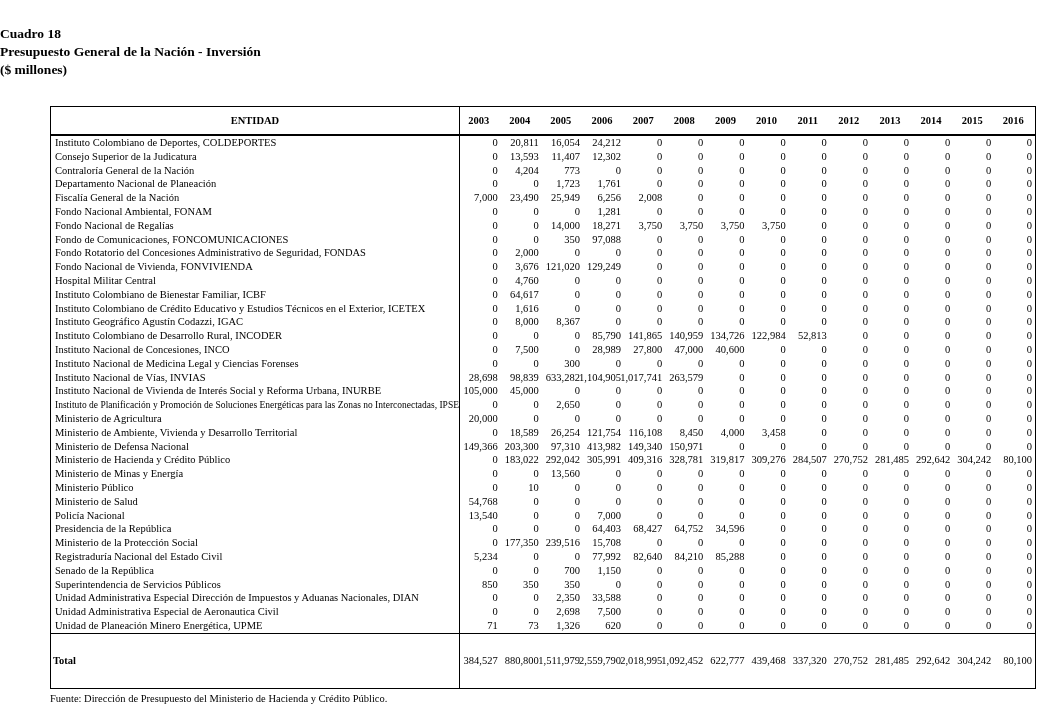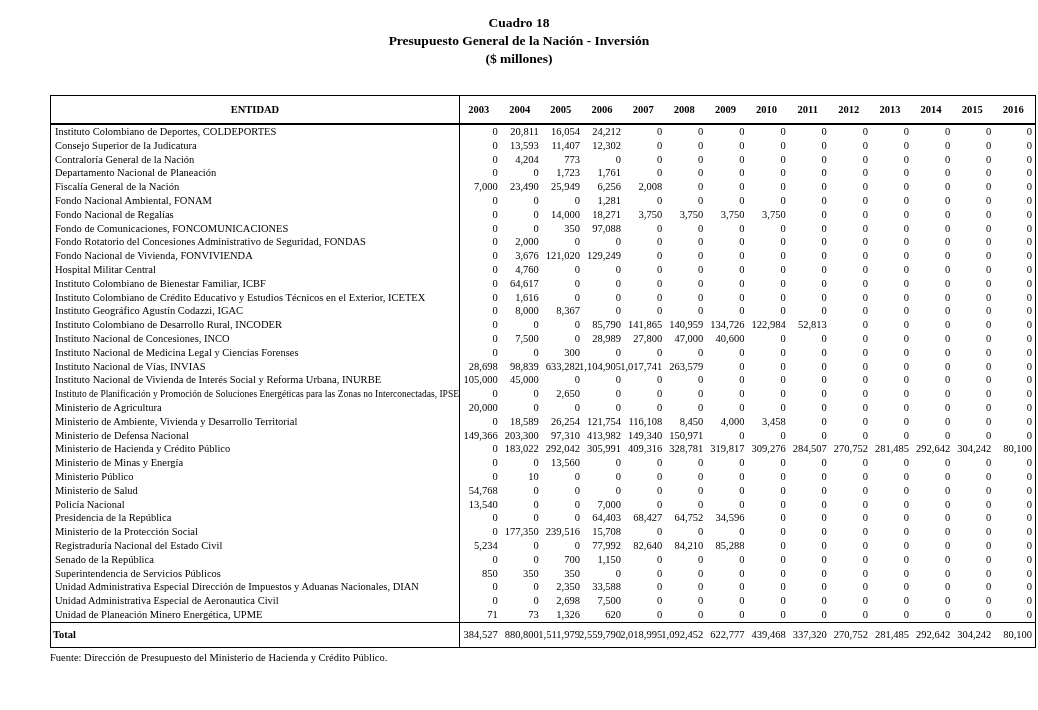--- a/index.html
+++ b/index.html
@@ -13,8 +13,7 @@
     color: #000000;
   }
   .title-block {
-    padding-top: 14px;
-    text-align: center;
+    padding-top: 25px;
     font-weight: bold;
     font-size: 13.5px;
     line-height: 18px;

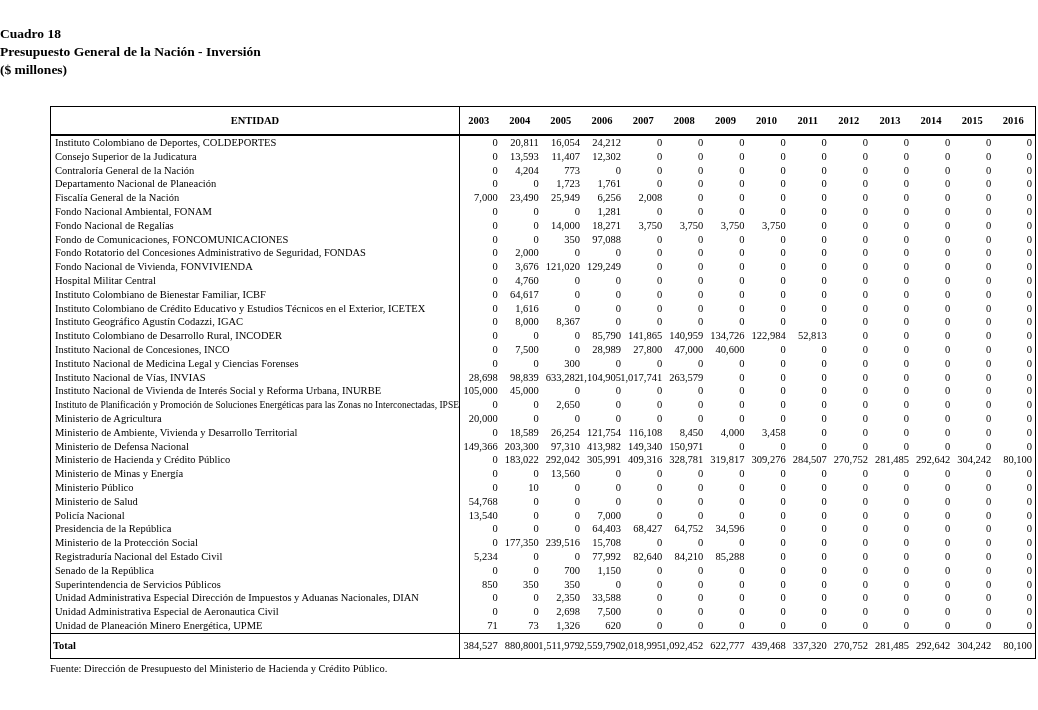--- a/index.html
+++ b/index.html
@@ -67,7 +67,7 @@
     border-top: 1.2px solid #000;
     font-size: 10.5px;
     height: 22px;
-    padding: 1px;
+    padding: 16px;
     vertical-align: middle;
   }
   tfoot td.total-label {

